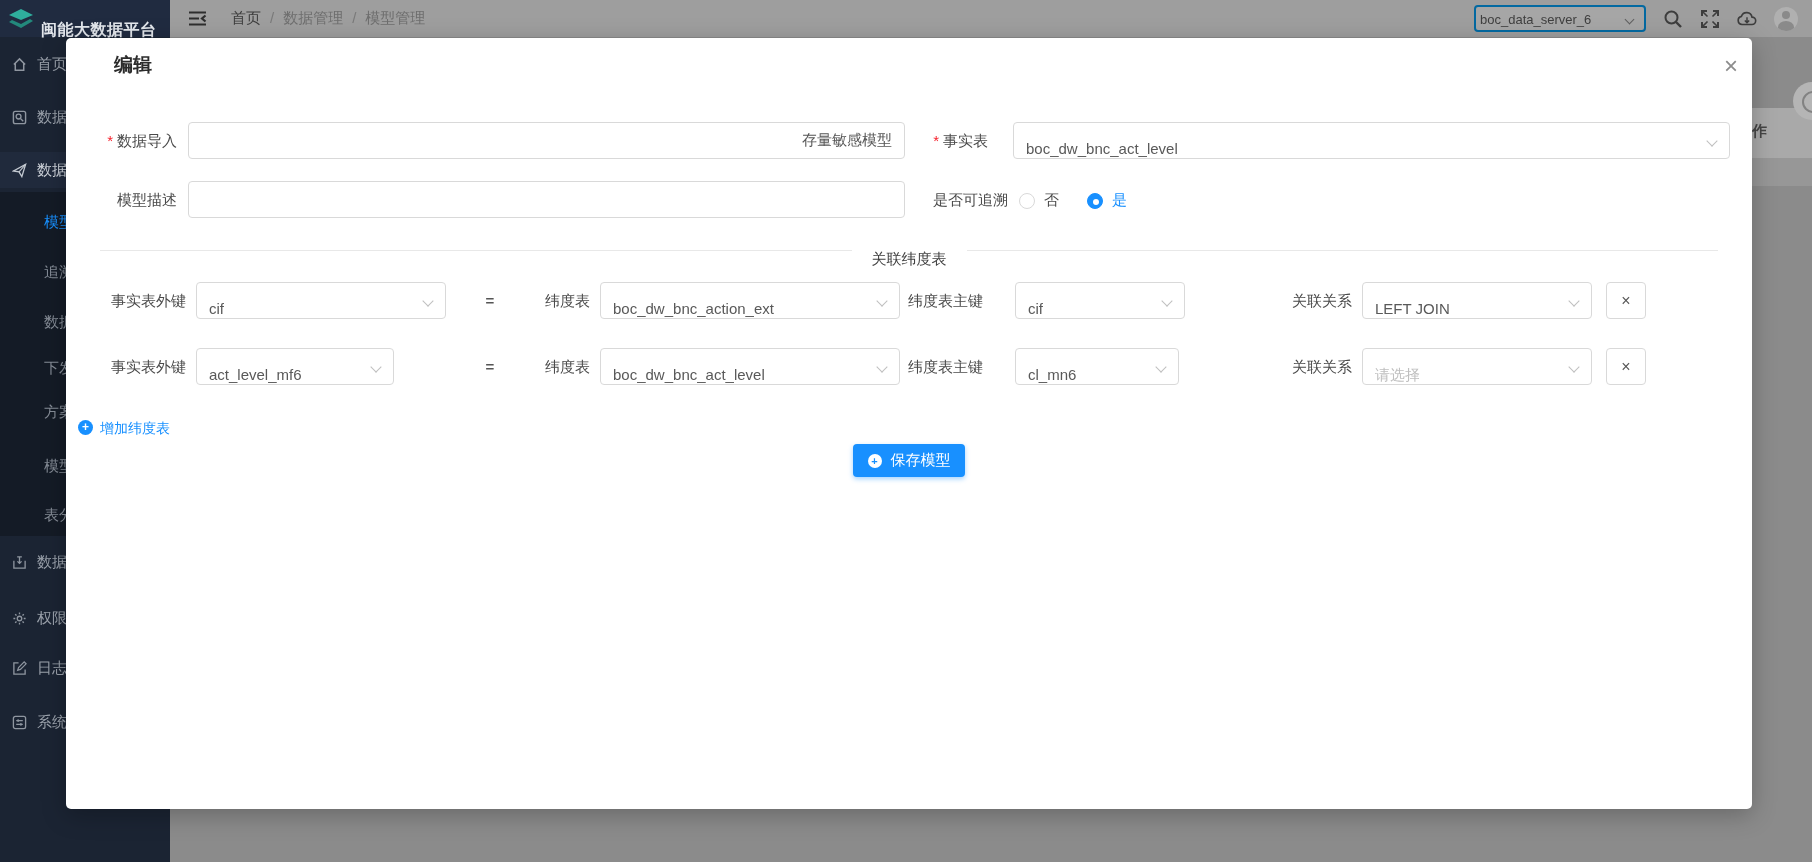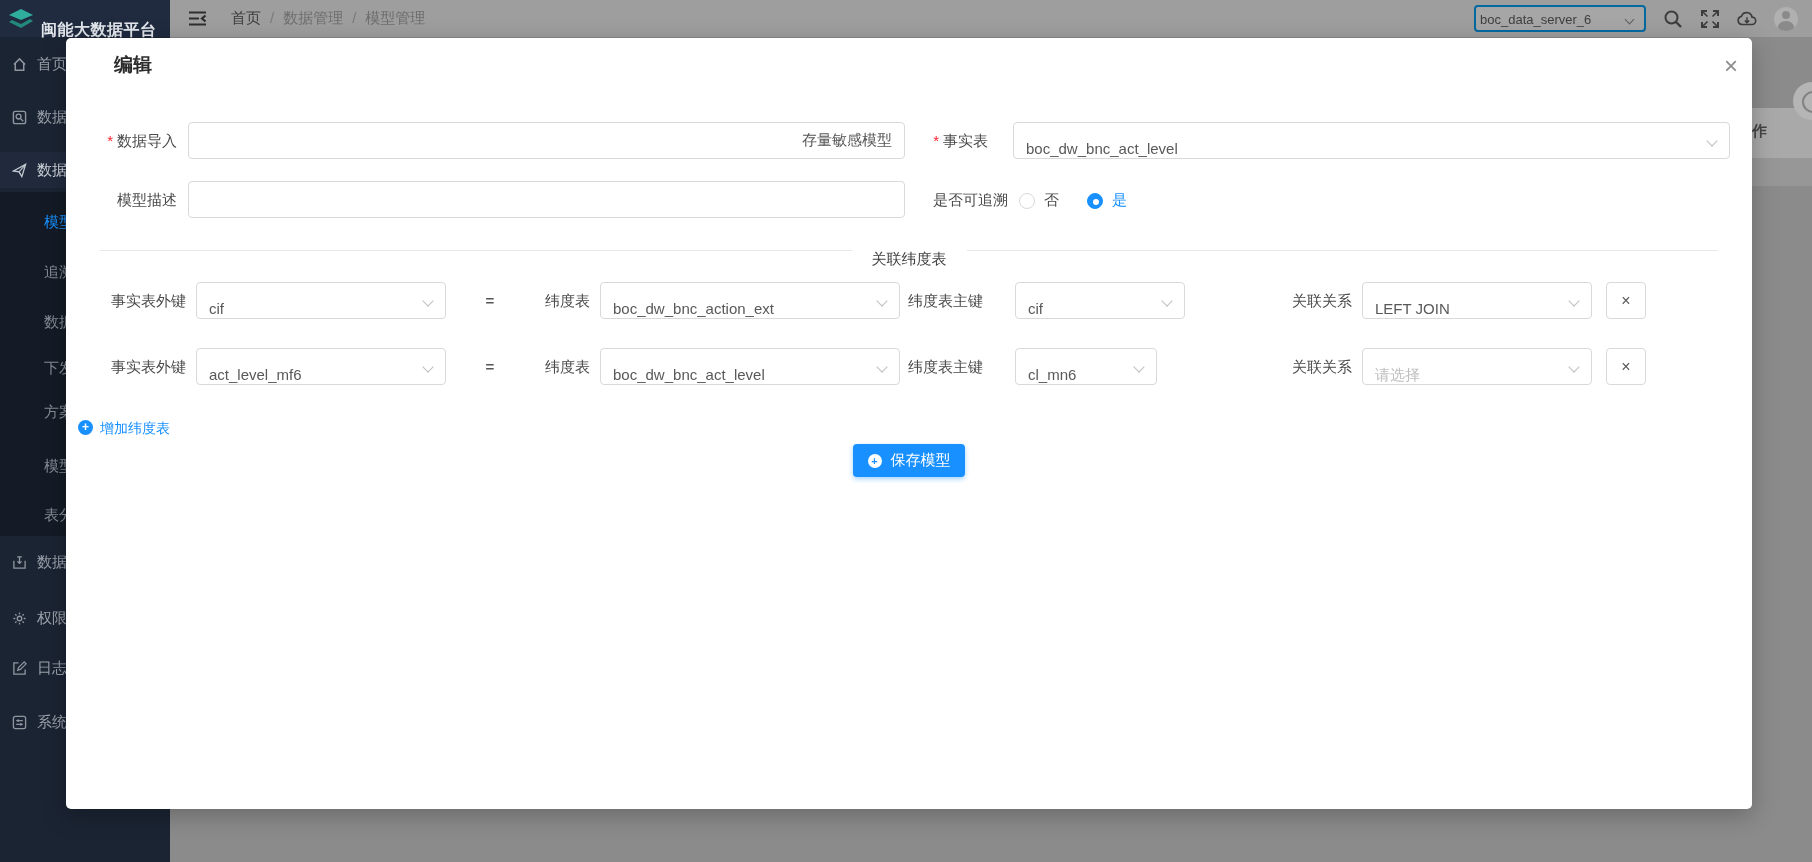--- a/index.html
+++ b/index.html
@@ -270,7 +270,7 @@
   <div class="remove-btn" style="left:1540px;top:244px">×</div>
 
   <div class="flabel" style="left:0;top:310px;width:120px">事实表外键</div>
-  <div class="select" style="left:130px;top:310px;width:250px">
+  <div class="select" style="left:130px;top:310px;width:198px">
     <span>act_level_mf6</span>
   </div>
   <div class="eq-sign" style="left:412px;top:310px">=</div>

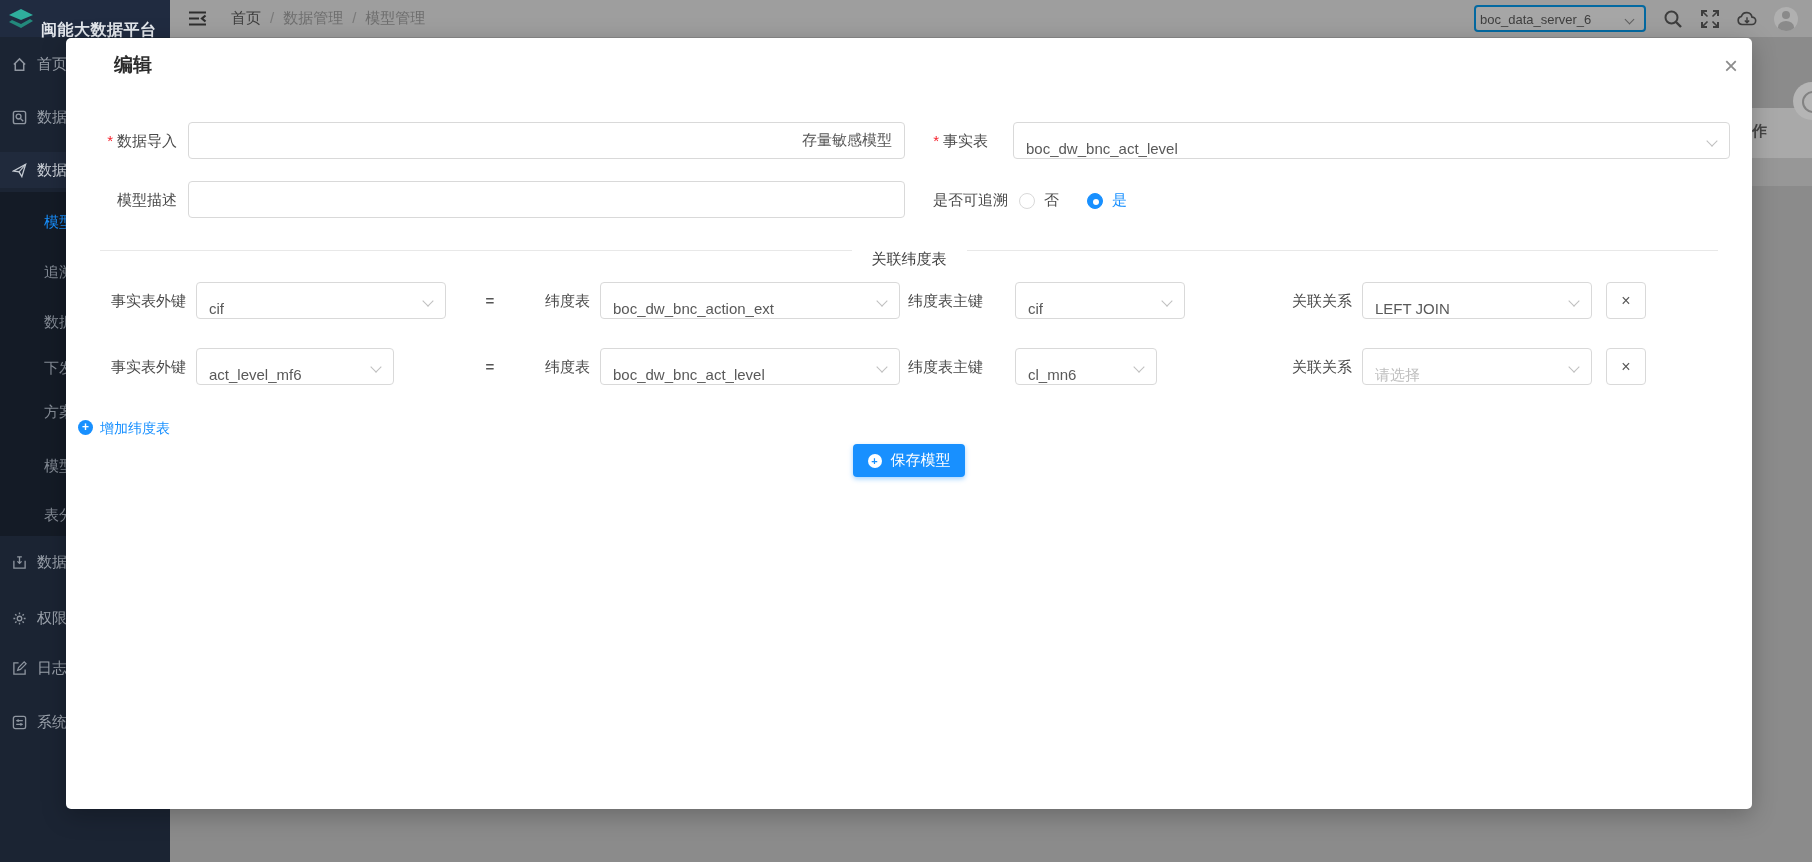--- a/index.html
+++ b/index.html
@@ -279,7 +279,7 @@
     <span>boc_dw_bnc_act_level</span>
   </div>
   <div class="flabel" style="left:800px;top:310px;width:117px">纬度表主键</div>
-  <div class="select" style="left:949px;top:310px;width:142px">
+  <div class="select" style="left:949px;top:310px;width:164px">
     <span>cl_mn6</span>
   </div>
   <div class="flabel" style="left:1180px;top:310px;width:106px">关联关系</div>

